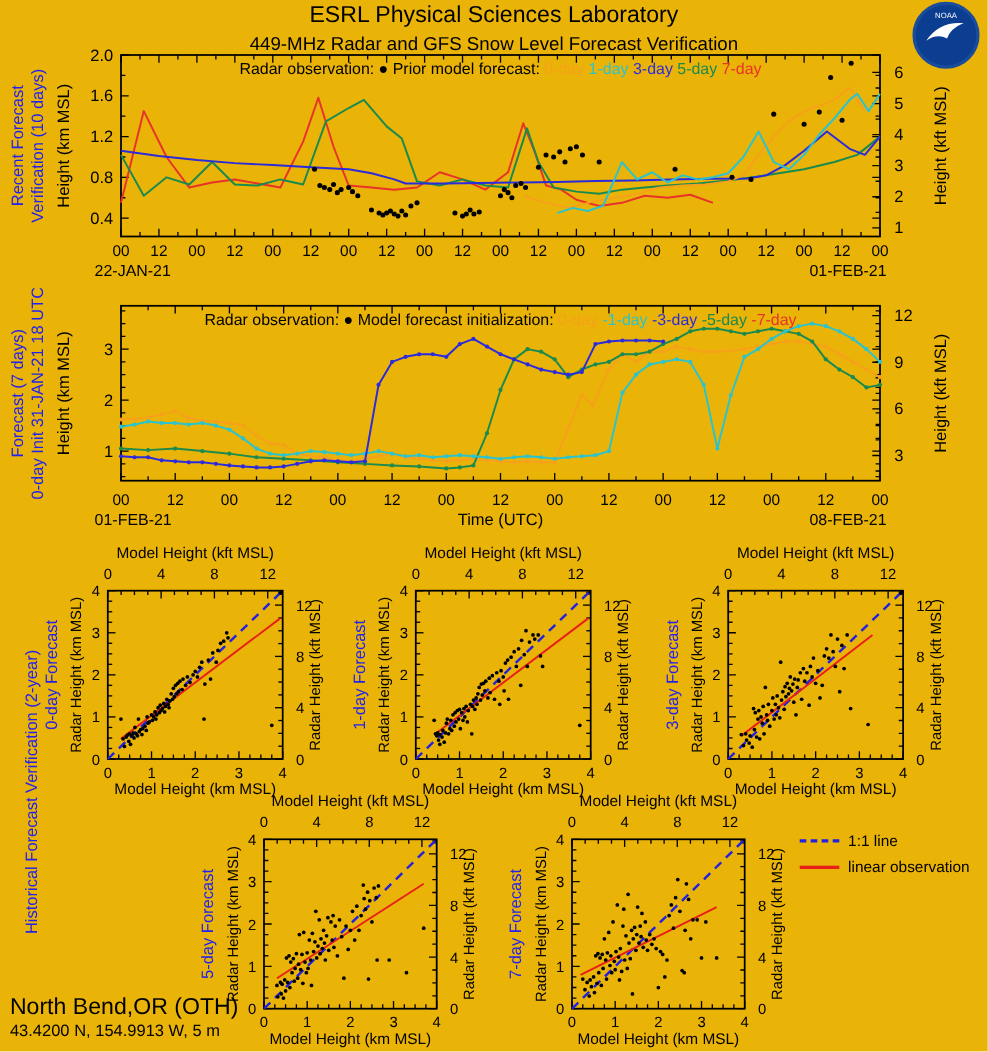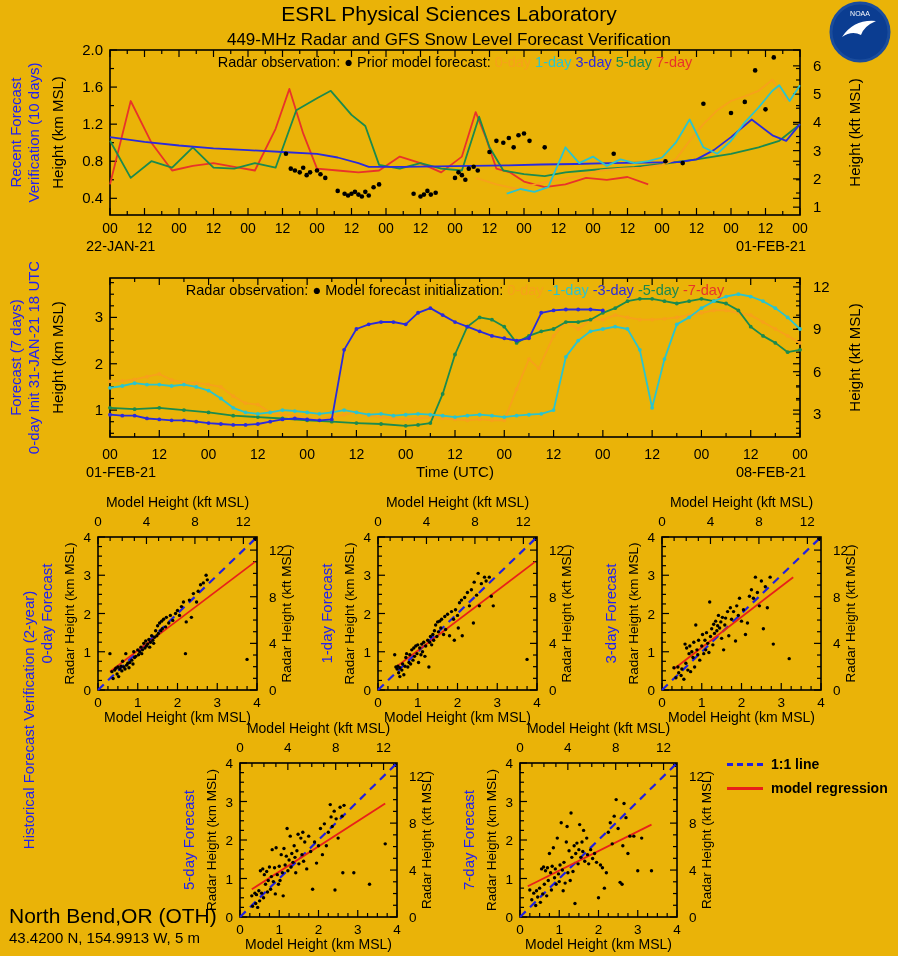--- a/index.html
+++ b/index.html
@@ -14,7 +14,7 @@
   #station{position:absolute;left:9px;top:903px;line-height:1.25;}
   #station .s1{font-size:21px;}
   #station .s2{font-size:15px;}
-  #legend2{position:absolute;left:727px;top:752px;font-size:14px;font-weight:bold;}
+  #legend2{position:absolute;left:727px;top:752px;font-size:14px;}
   #legend2 .row{display:flex;align-items:center;height:24px;}
   #legend2 .swatch{display:inline-block;width:36px;margin-right:8px;}
   #legend2 .dash{border-top:3px dashed #2121DF;height:0;}

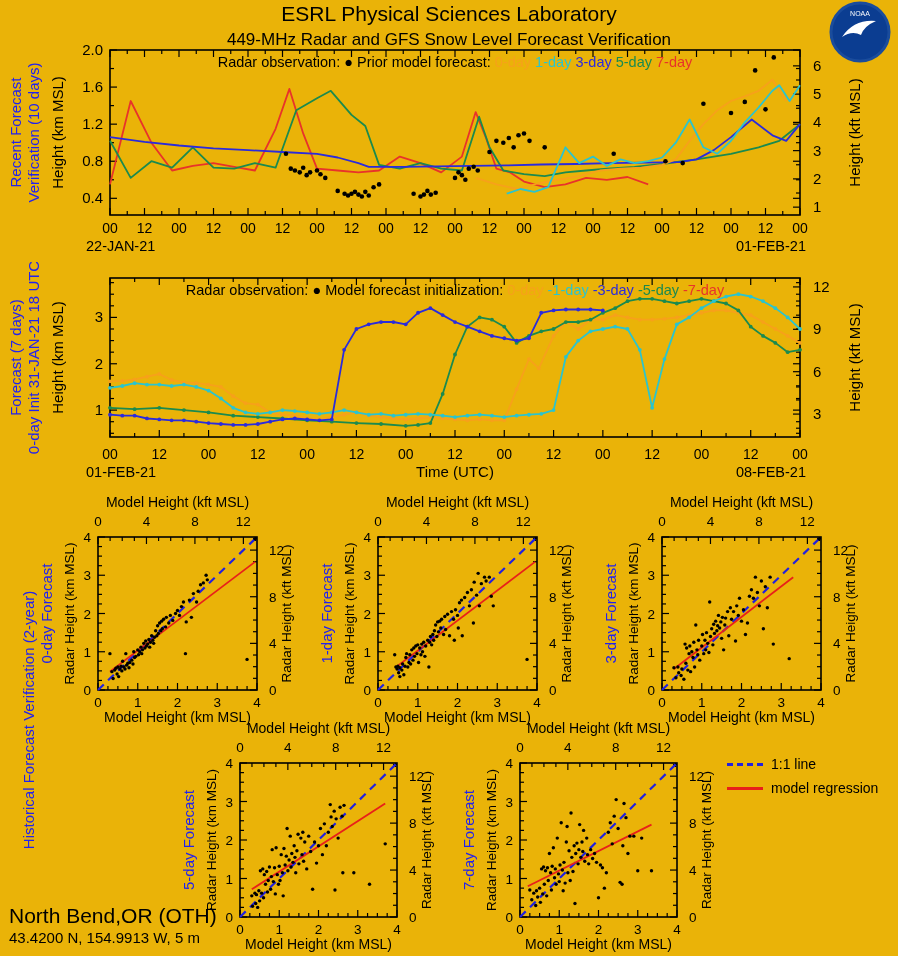--- a/index.html
+++ b/index.html
@@ -1457,7 +1457,7 @@
     </div>
     <div class="row">
       <span class="swatch solid"></span>
-      <span>model regression</span>
+      <span>linear observation</span>
     </div>
   </div>
 

